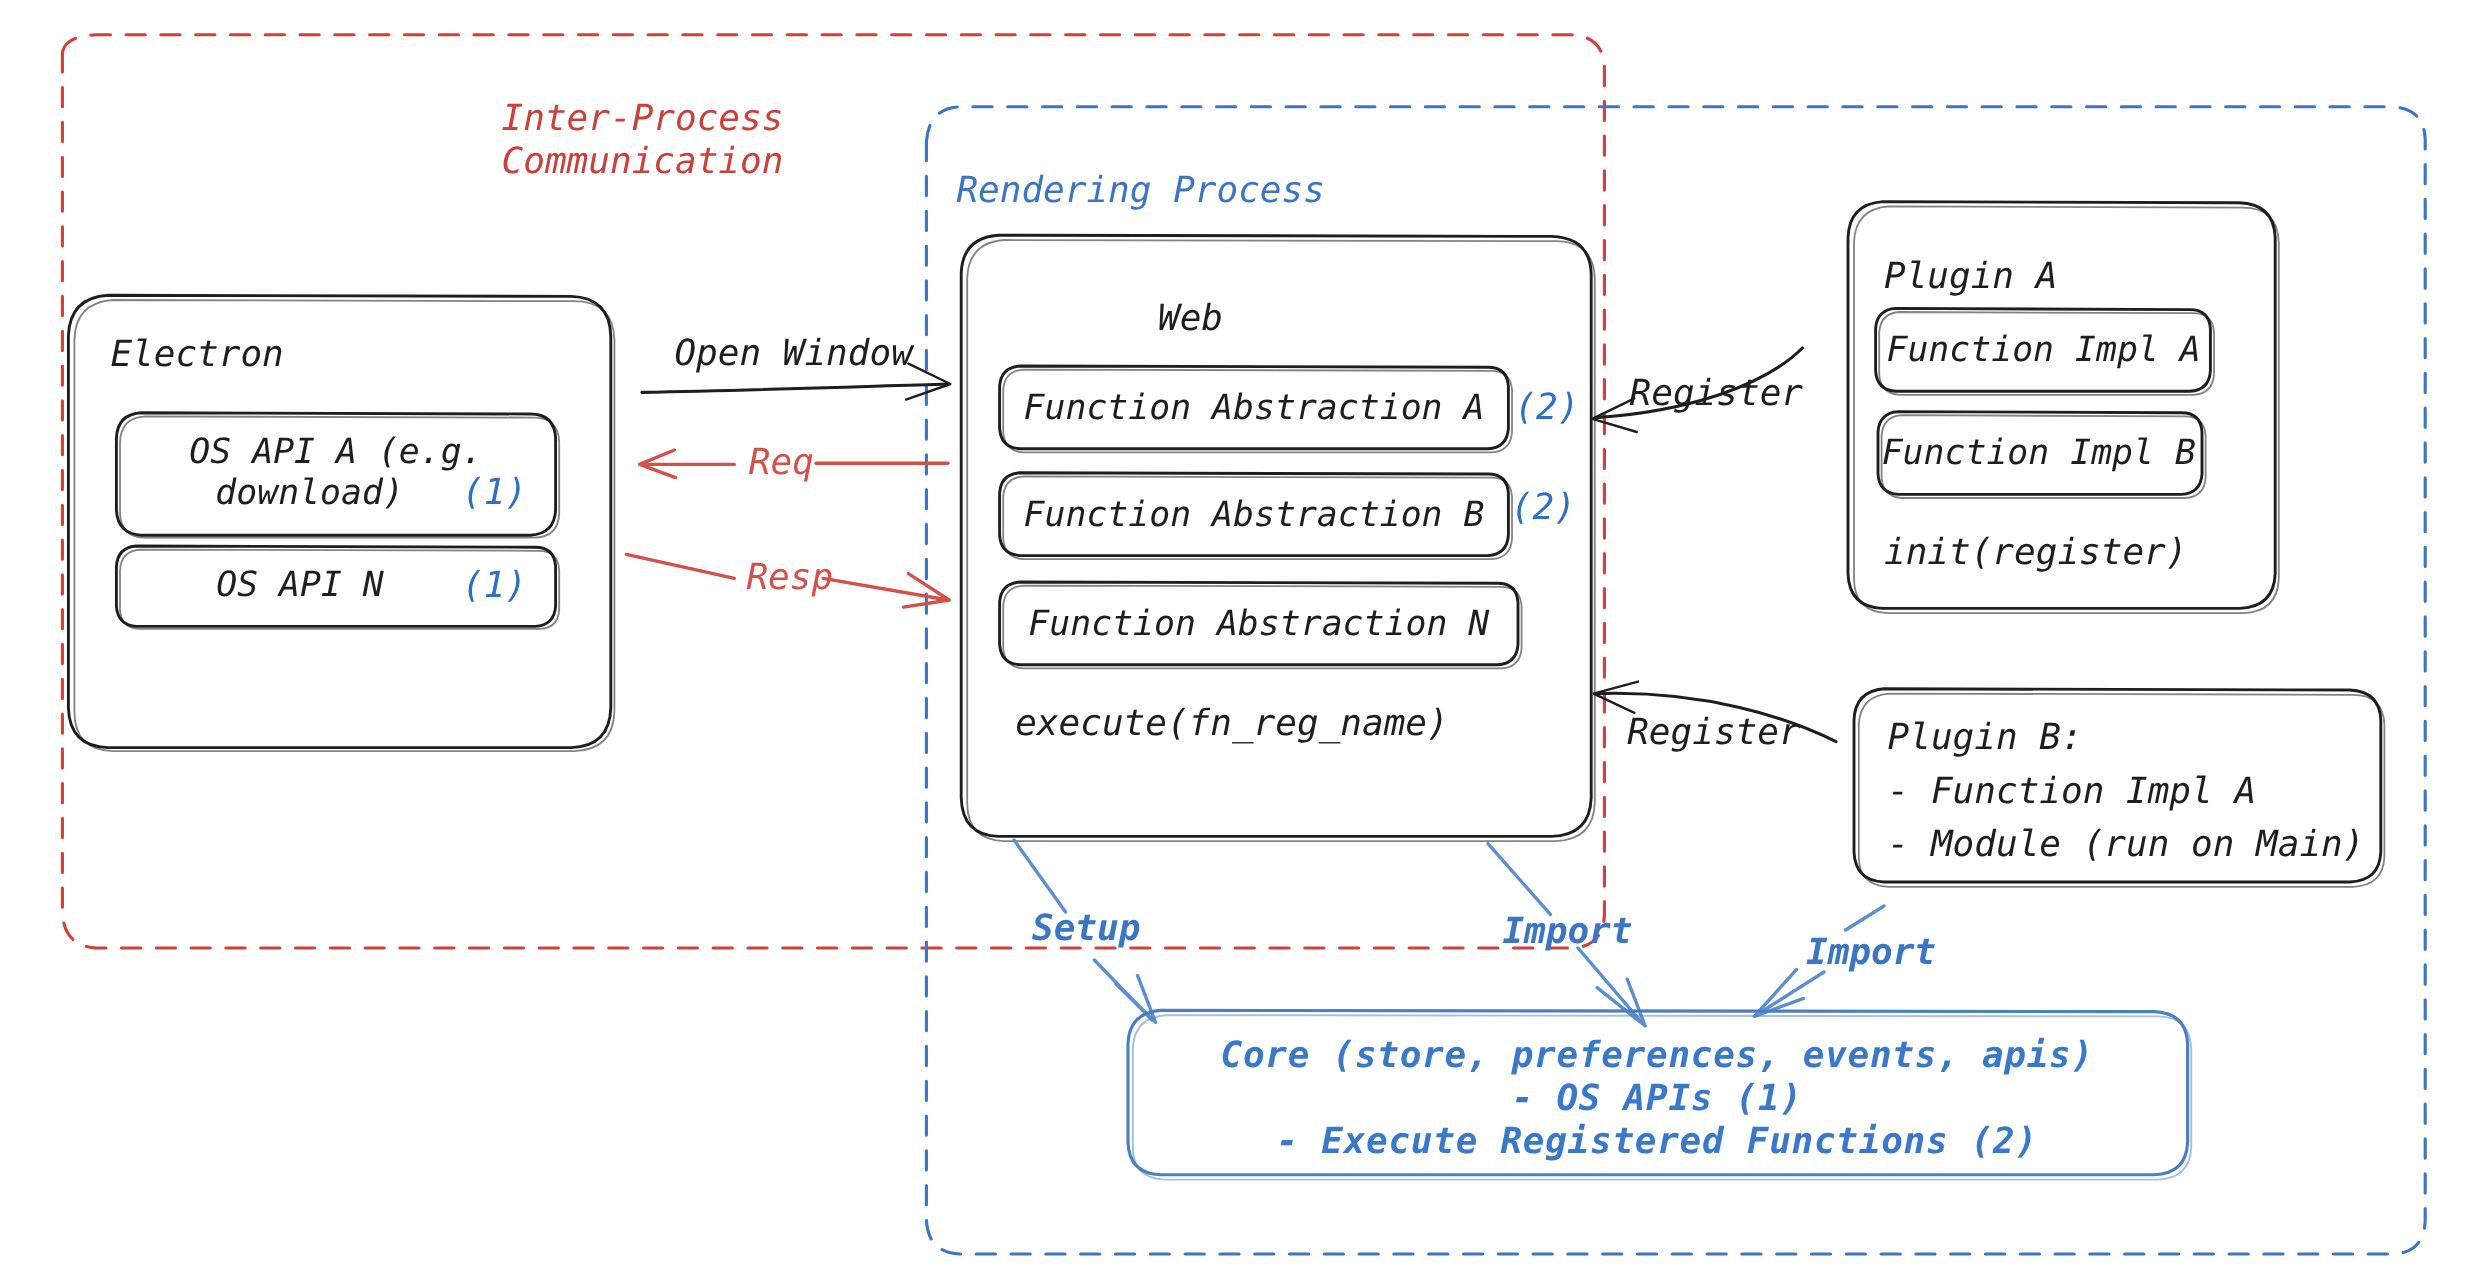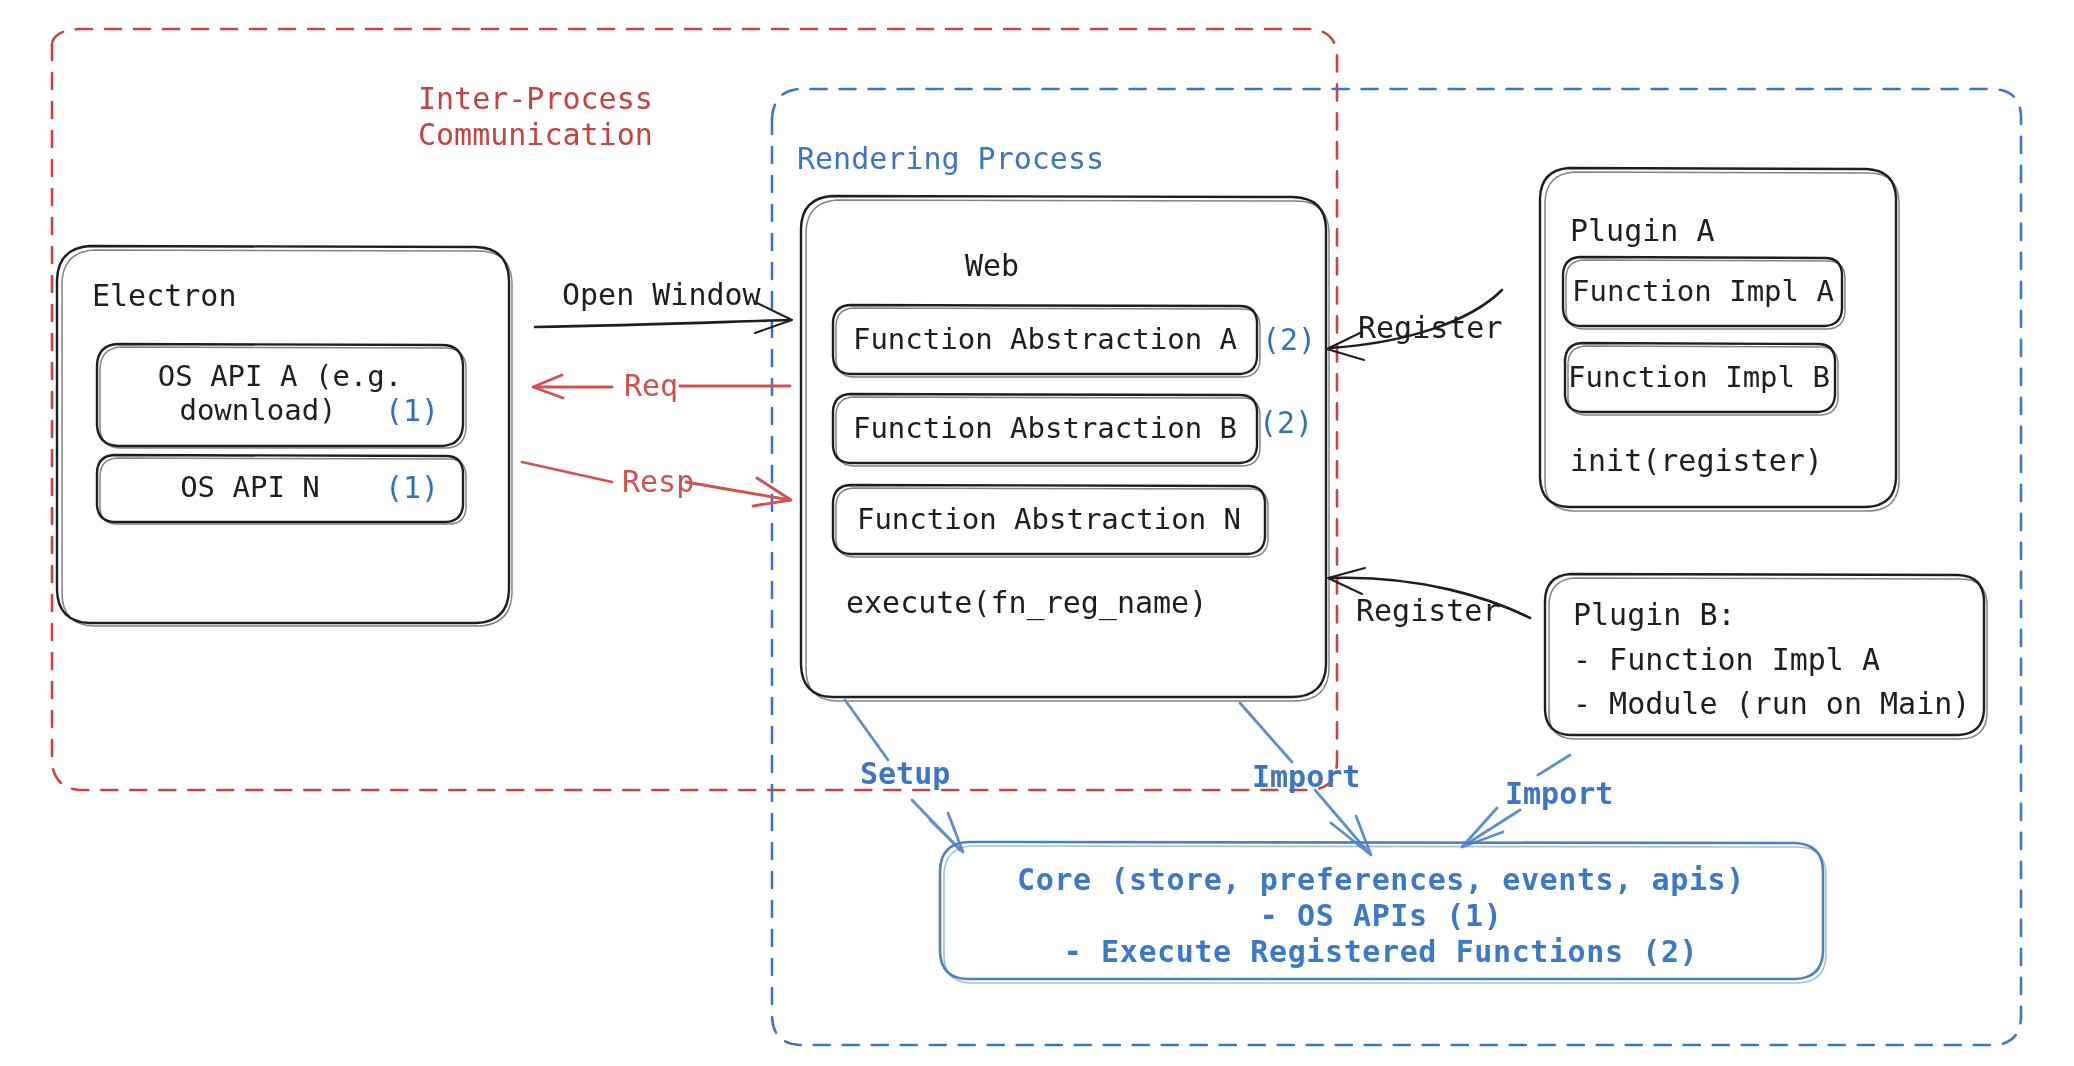--- a/index.html
+++ b/index.html
@@ -18,6 +18,7 @@
     position: relative;
     width: 2074px;
     height: 1066px;
+    font-style: italic;
   }
   svg#diagram-svg {
     position: absolute;

